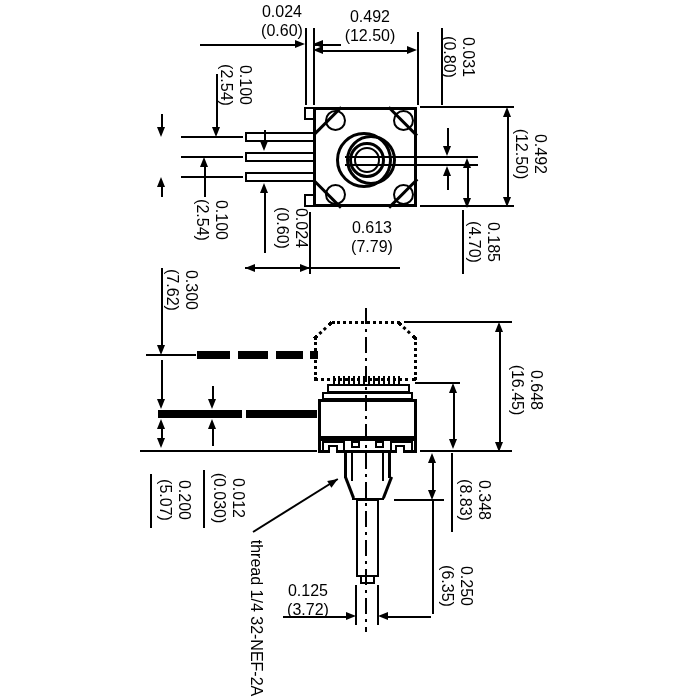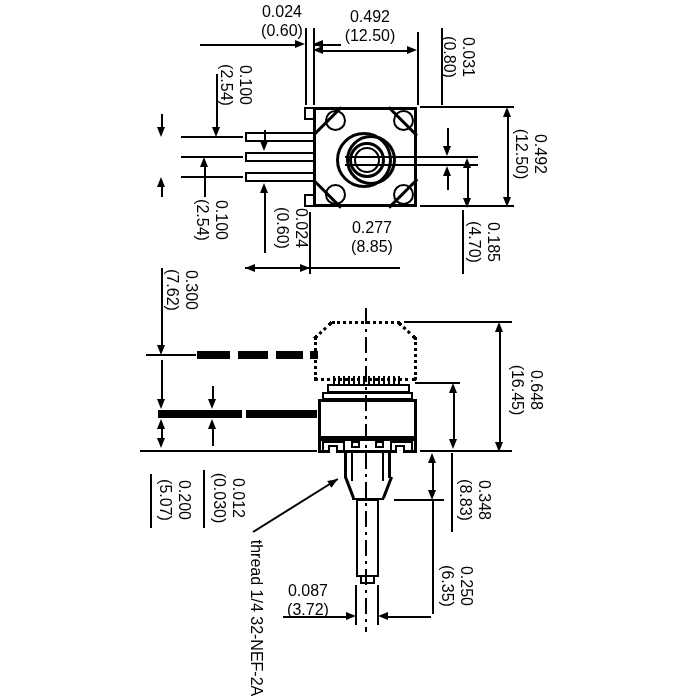--- a/index.html
+++ b/index.html
@@ -138,7 +138,7 @@
     </div>
 
     <div class="dim" style="left:337px;top:218px;width:70px;">
-      <div>0.277</div>
+      <div>0.613</div>
       <div>(8.85)</div>
     </div>
     <div class="lh" style="left:245px;top:267px;width:155px;"></div>

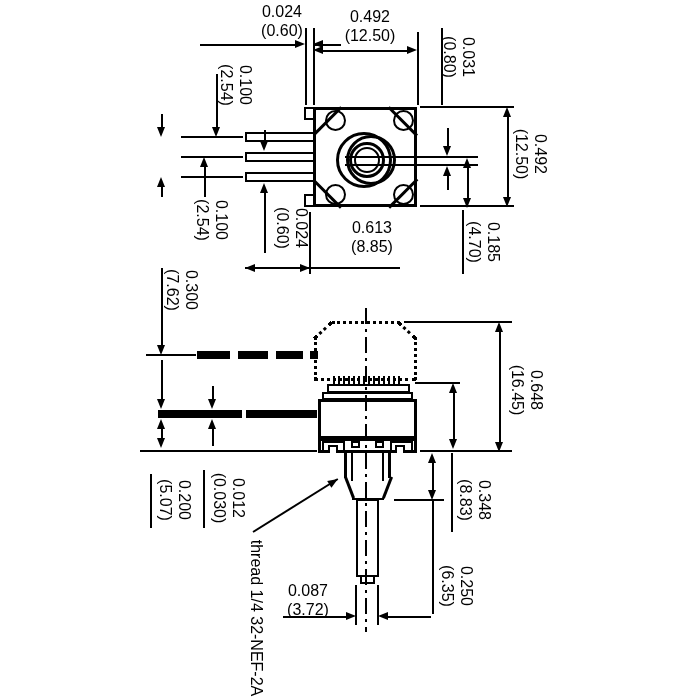--- a/index.html
+++ b/index.html
@@ -139,7 +139,7 @@
 
     <div class="dim" style="left:337px;top:218px;width:70px;">
       <div>0.613</div>
-      <div>(8.85)</div>
+      <div>(7.79)</div>
     </div>
     <div class="lh" style="left:245px;top:267px;width:155px;"></div>
     <div class="ah a-lf" style="left:245px;top:264px;"></div>

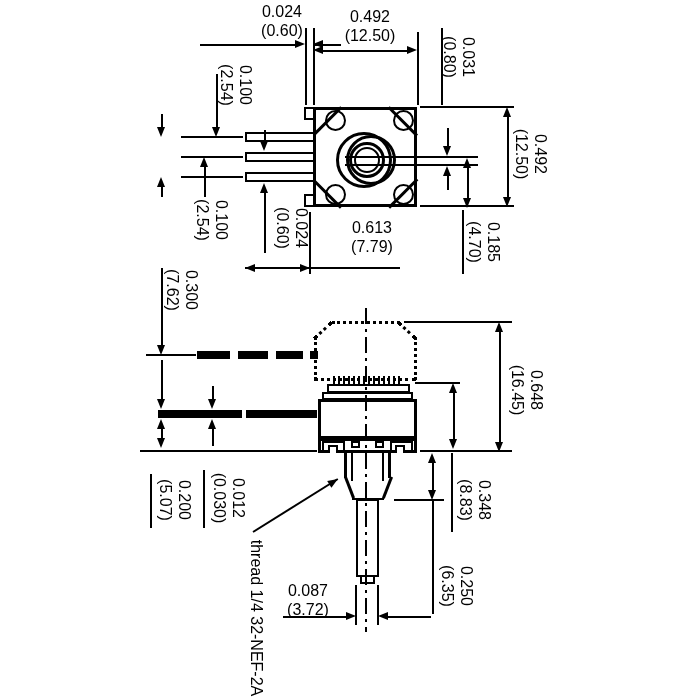--- a/index.html
+++ b/index.html
@@ -263,7 +263,7 @@
     <div class="ah a-lf" style="left:378px;top:612px;"></div>
     <div class="lh" style="left:388px;top:616px;width:43px;"></div>
     <div class="dim" style="left:273px;top:581px;width:70px;">
-      <div>0.087</div>
+      <div>0.125</div>
       <div>(3.72)</div>
     </div>
   </div>

